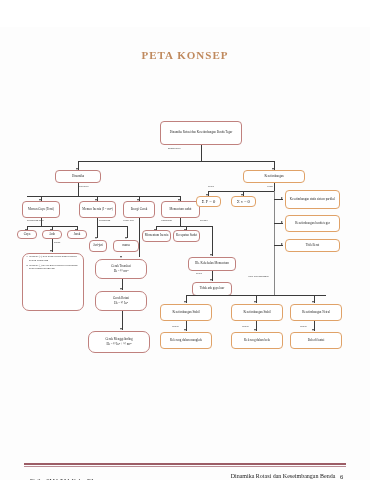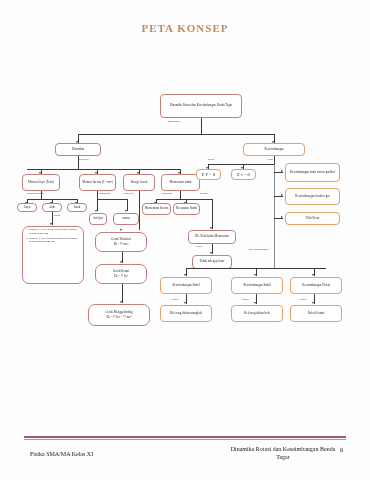--- a/index.html
+++ b/index.html
@@ -13,6 +13,7 @@
   .page{
     position:absolute;inset:0;
     background:#fdfdfd;
+    margin-top:27px;
   }
   .title{
     position:absolute;top:22px;left:0;width:370px;

